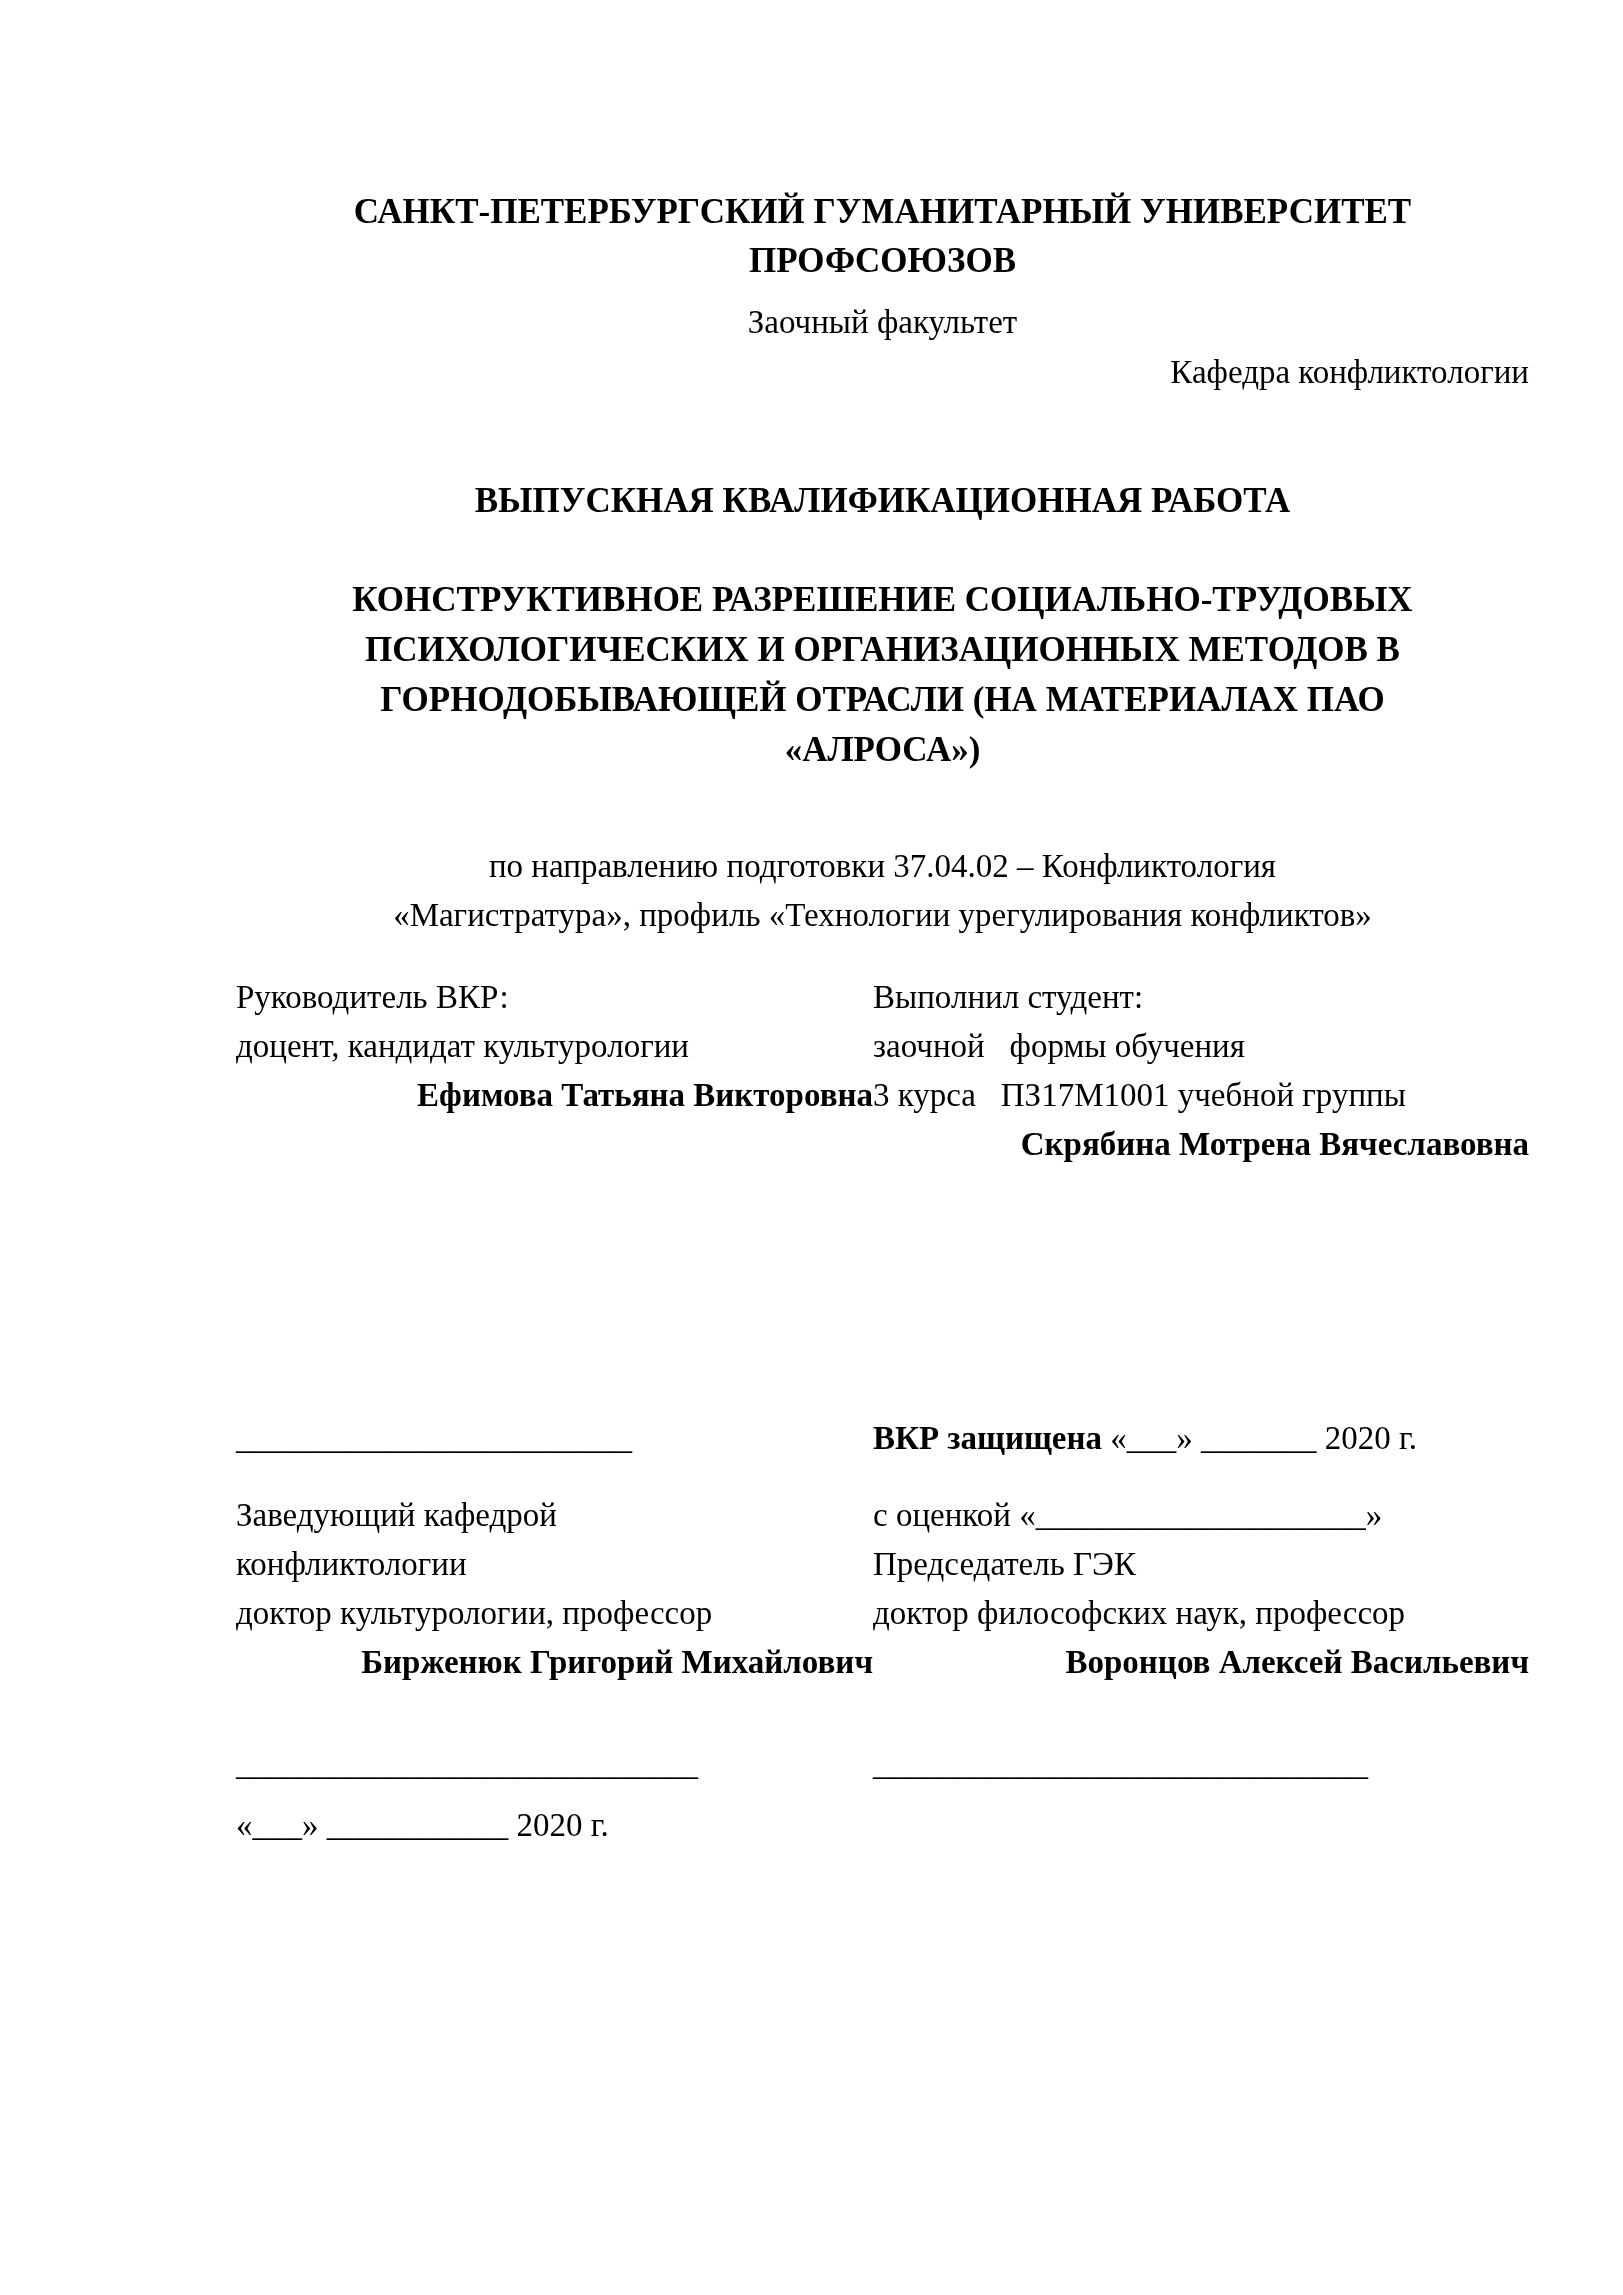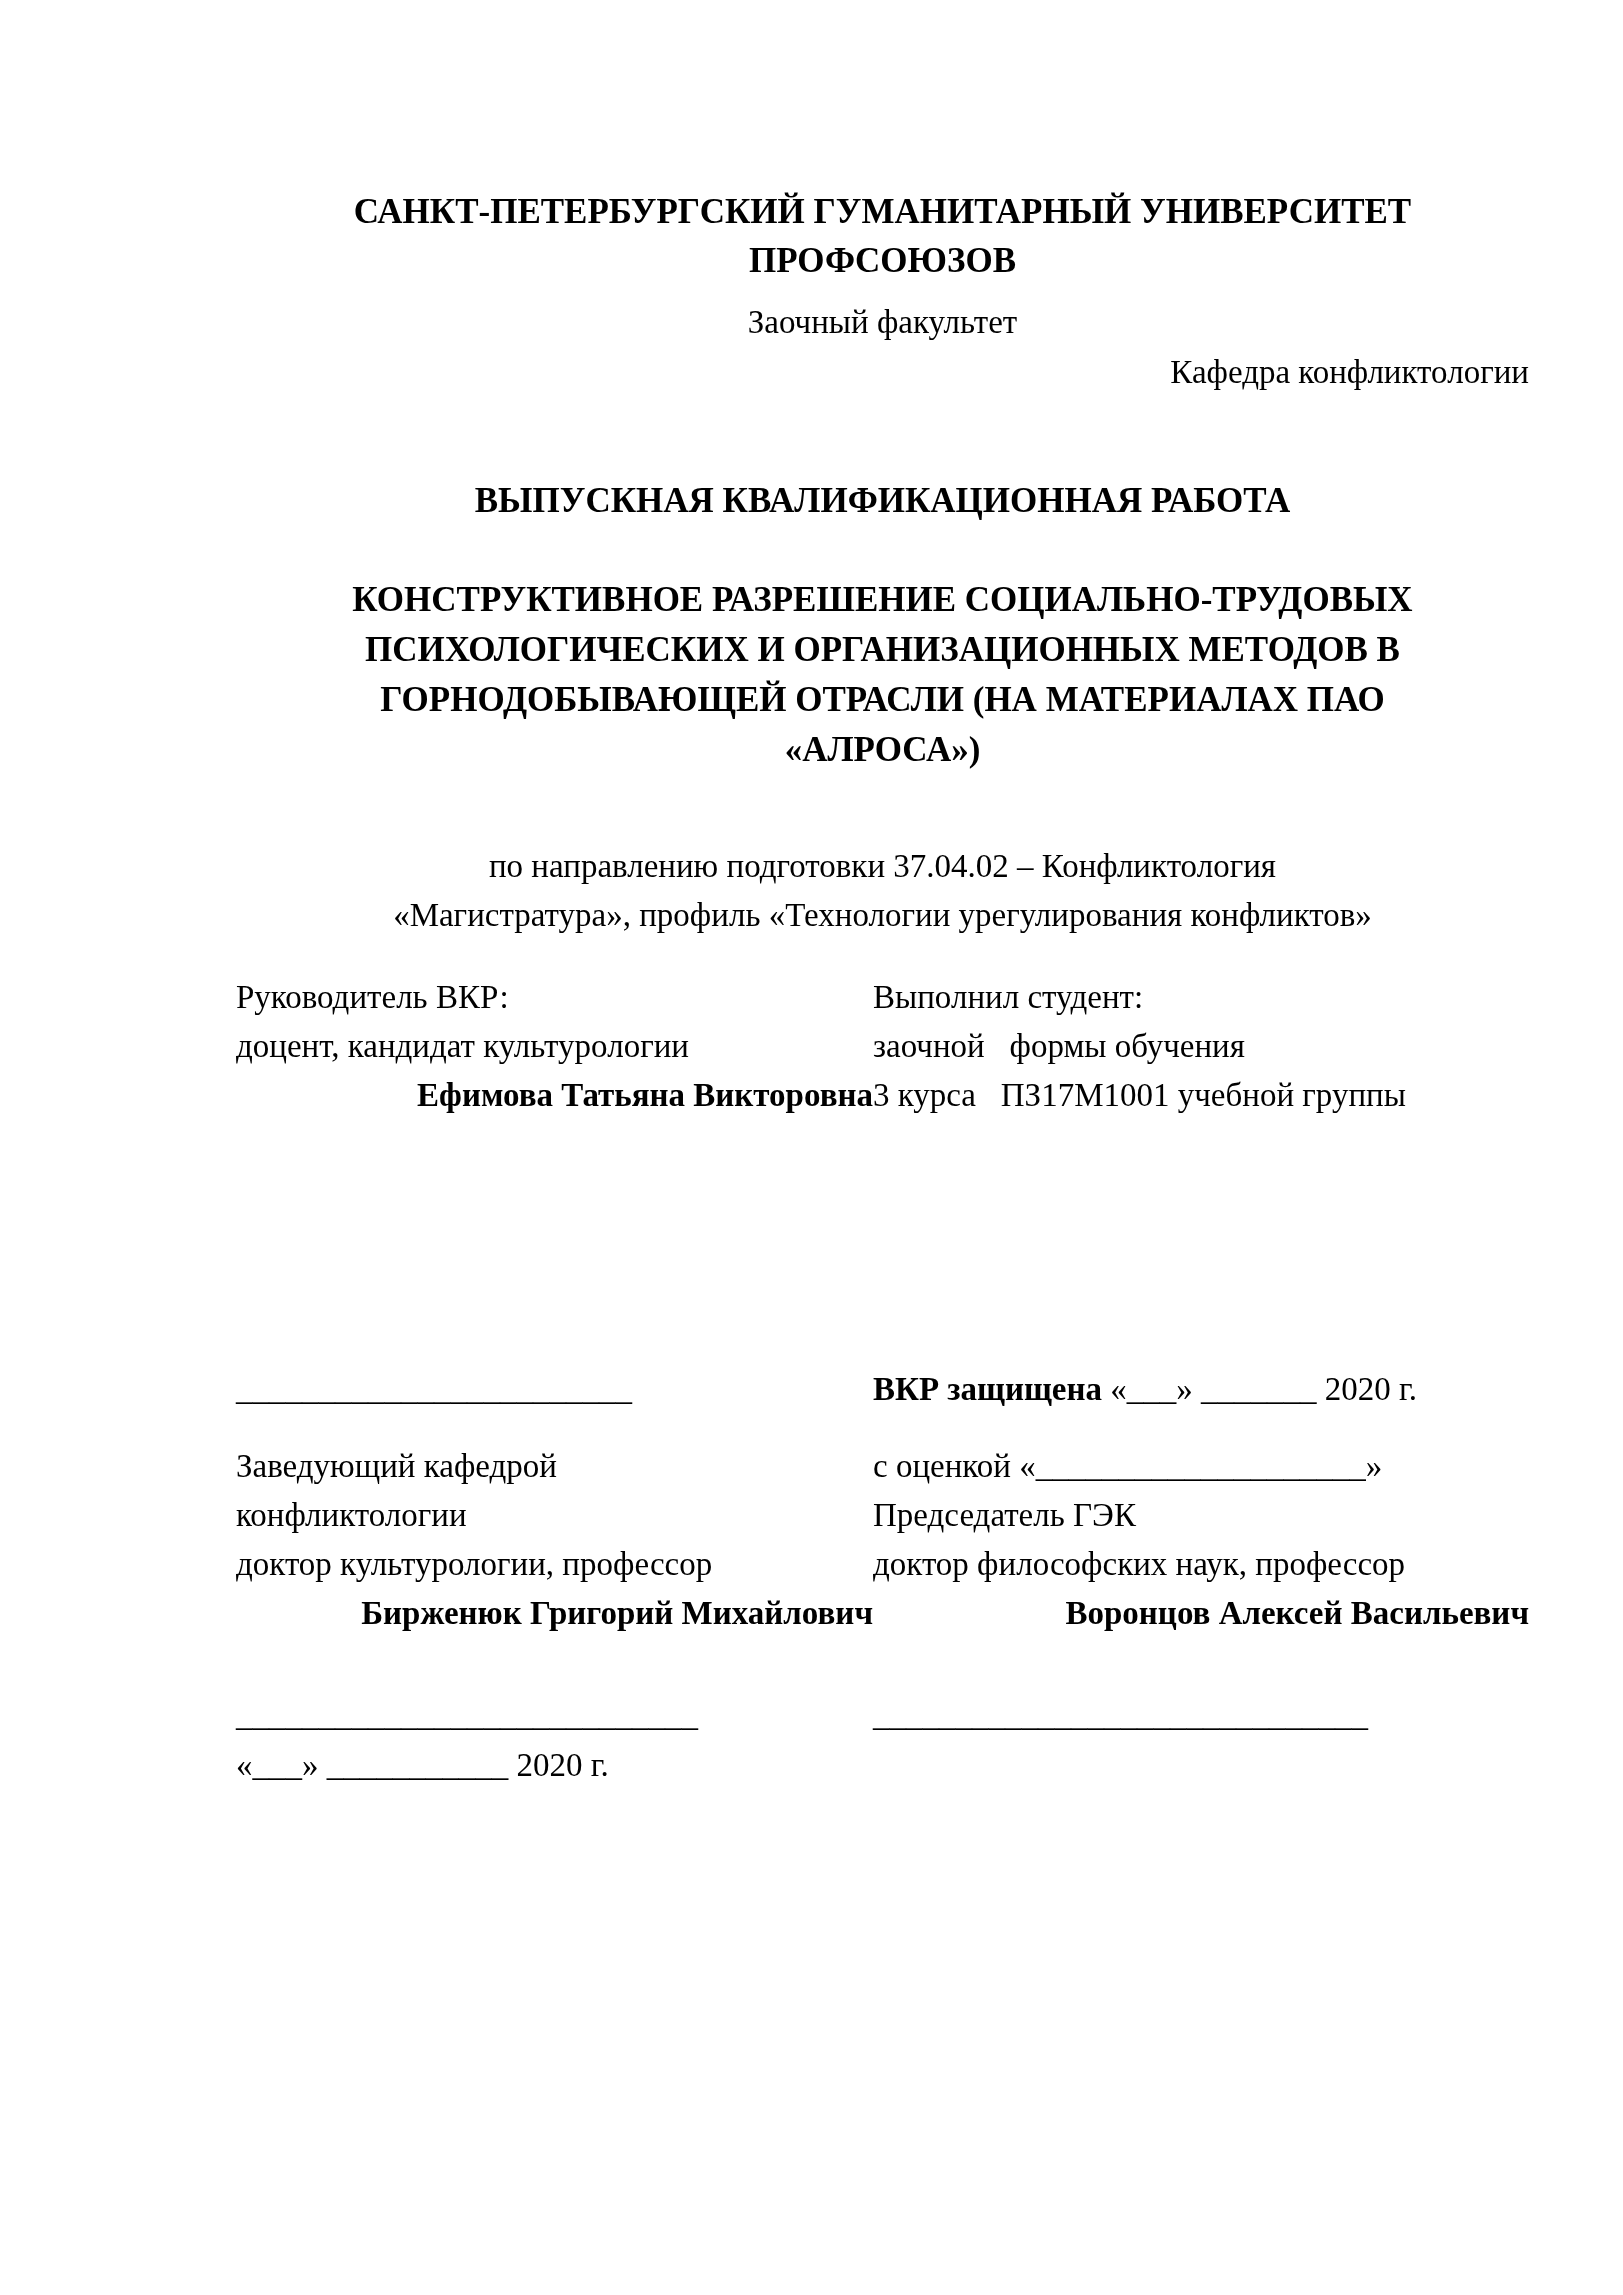--- a/index.html
+++ b/index.html
@@ -96,6 +96,7 @@
       <div class="line">Выполнил студент:</div>
       <div class="line">заочной   формы обучения</div>
       <div class="line">3 курса   ПЗ17М1001 учебной группы</div>
+      <div class="line bold">Скрябина Мотрена Вячеславовна</div>
     </div>
   </div>
 

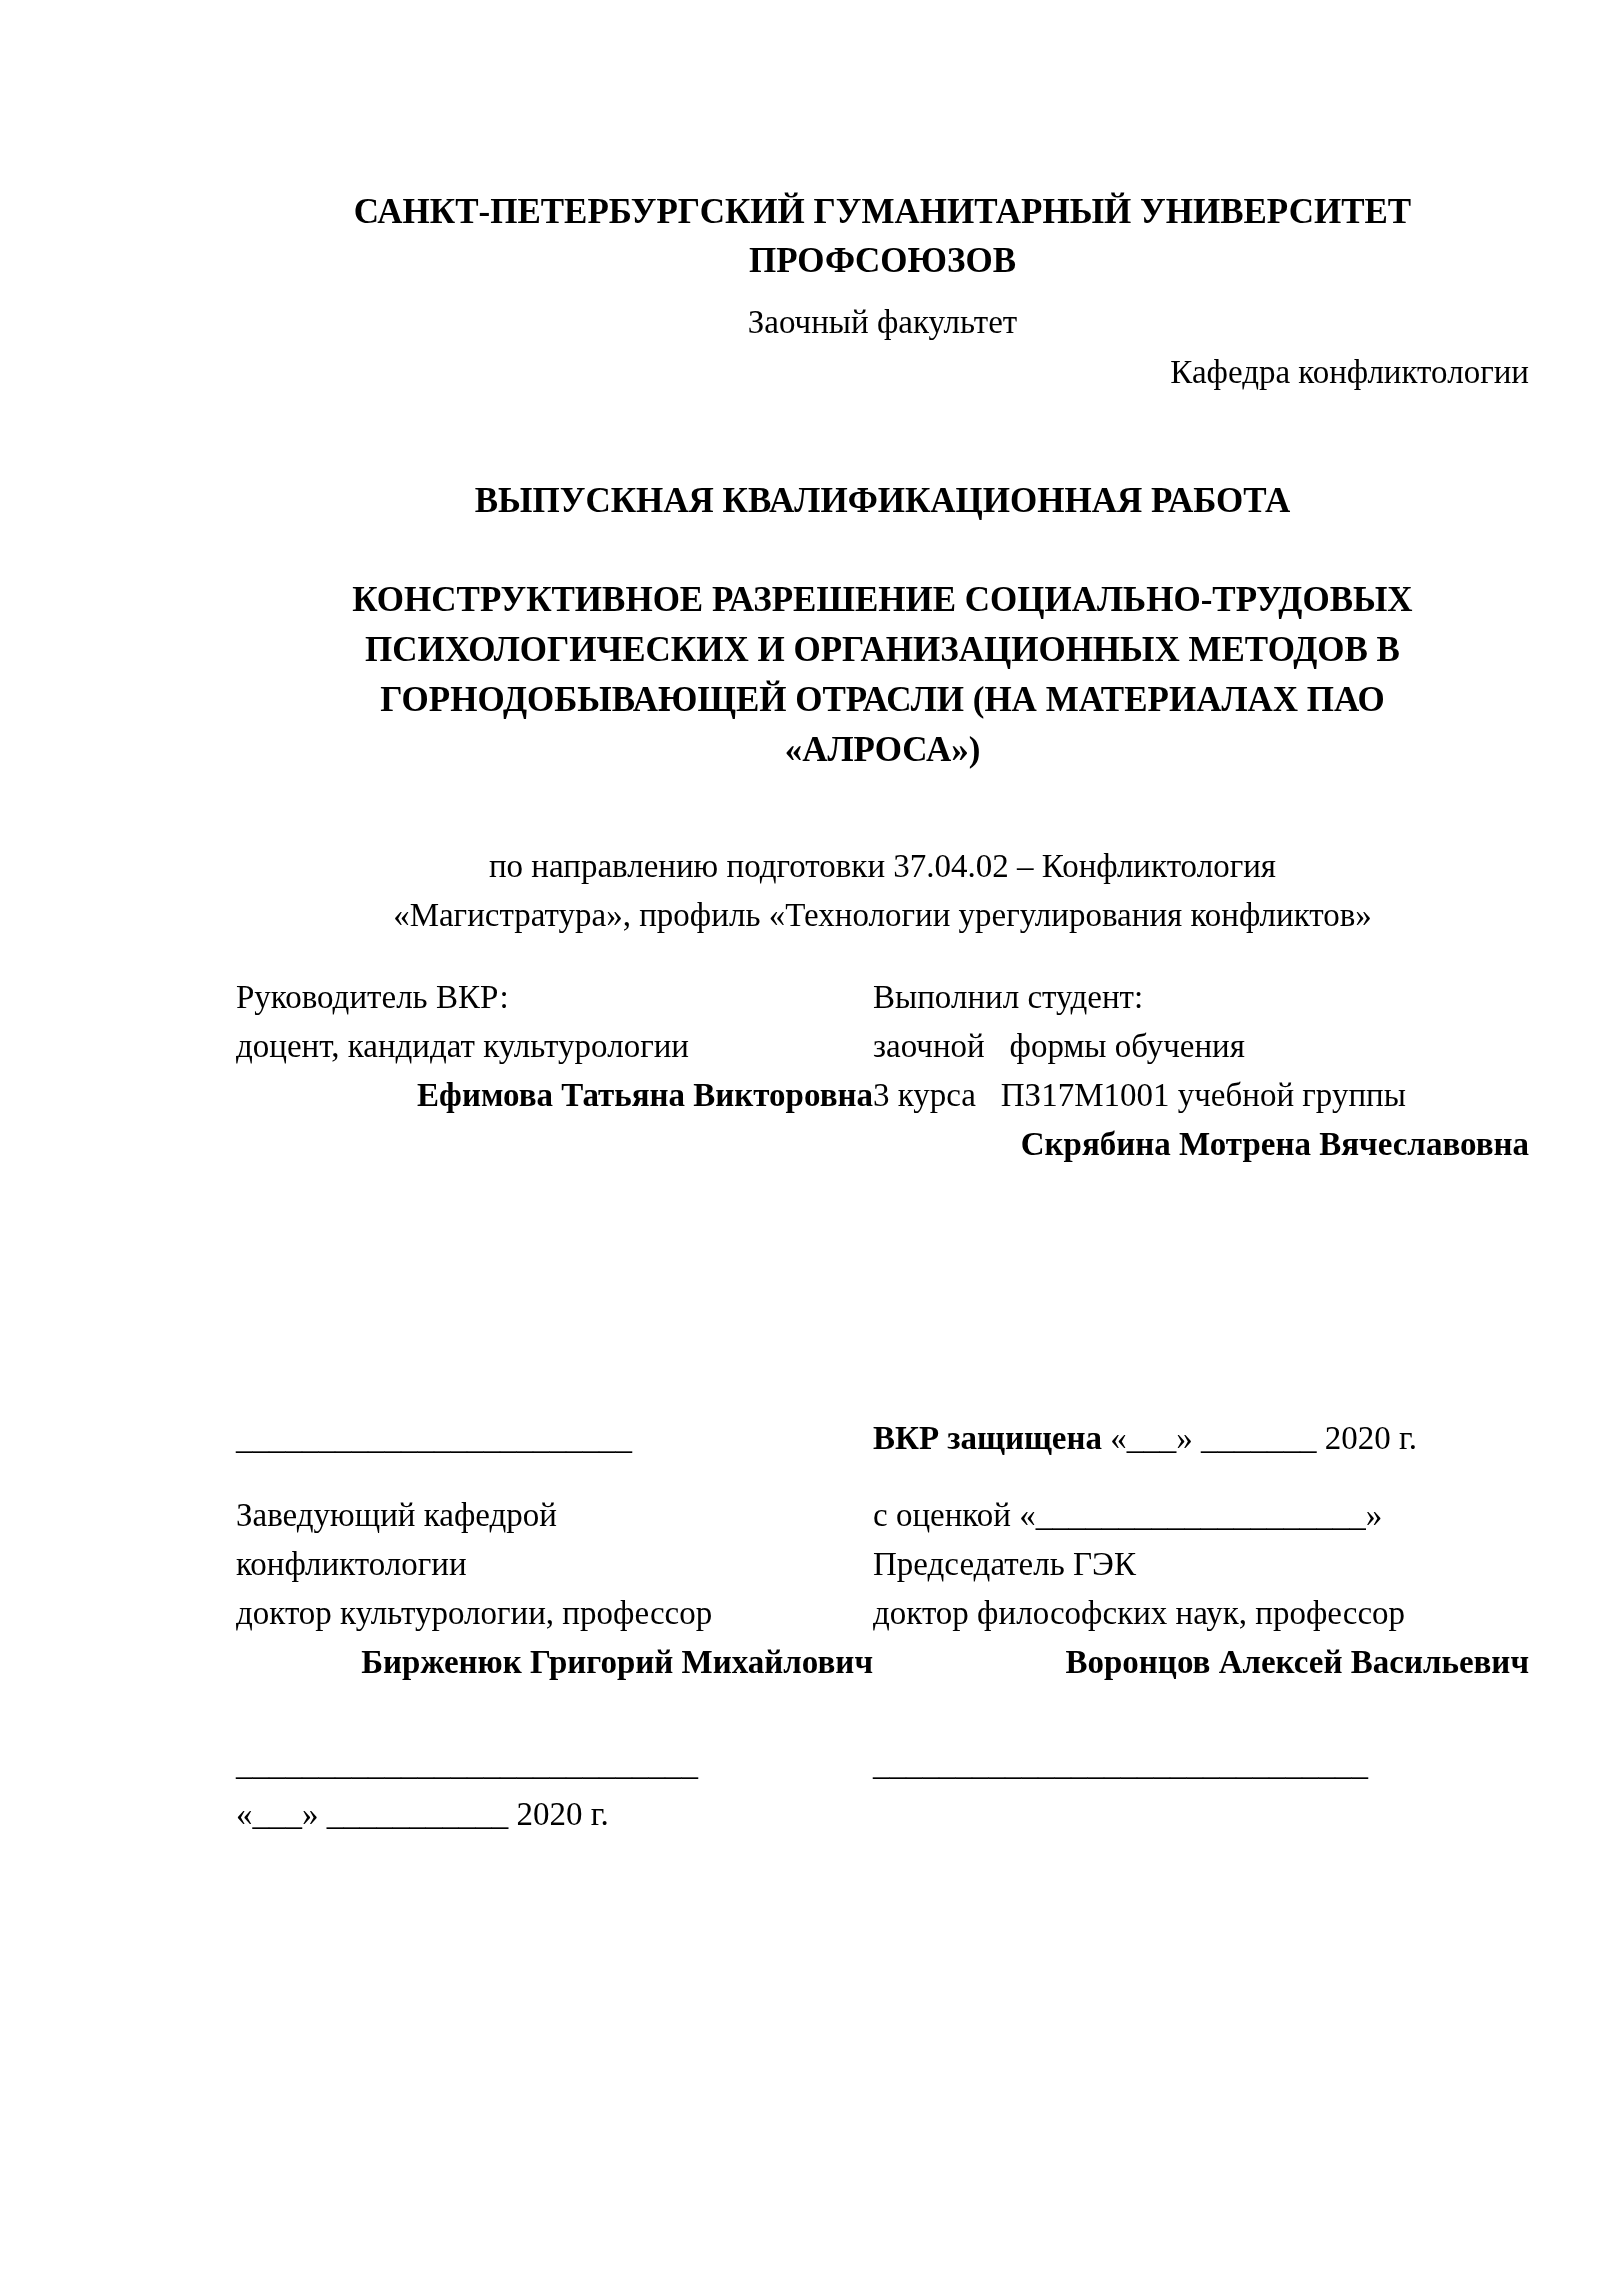--- a/index.html
+++ b/index.html
@@ -57,7 +57,7 @@
   .sig-row     { margin-top: 245px; }
   .blocks      { margin-top: 28px; }
   .underscores { margin-top: 53px; }
-  .date-row    { margin-top: 1px; gap: 41px; }
+  .date-row    { margin-top: 12px; gap: 41px; }
 
   .footer { margin-top: 132px; }
 </style>

